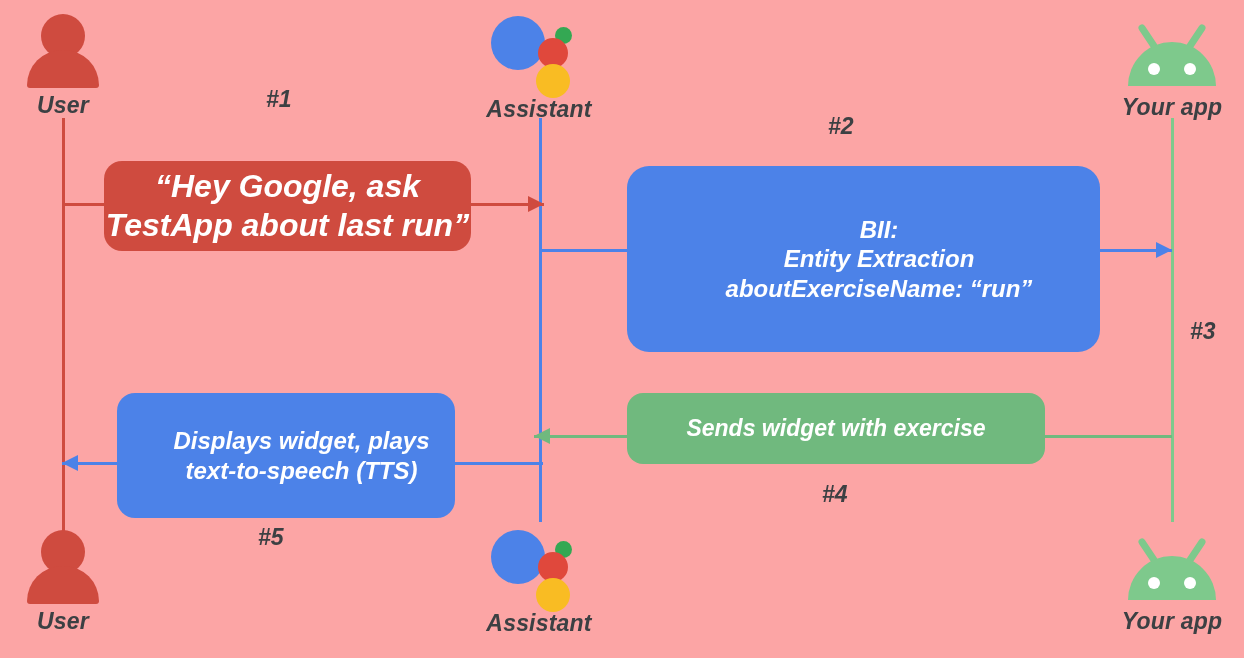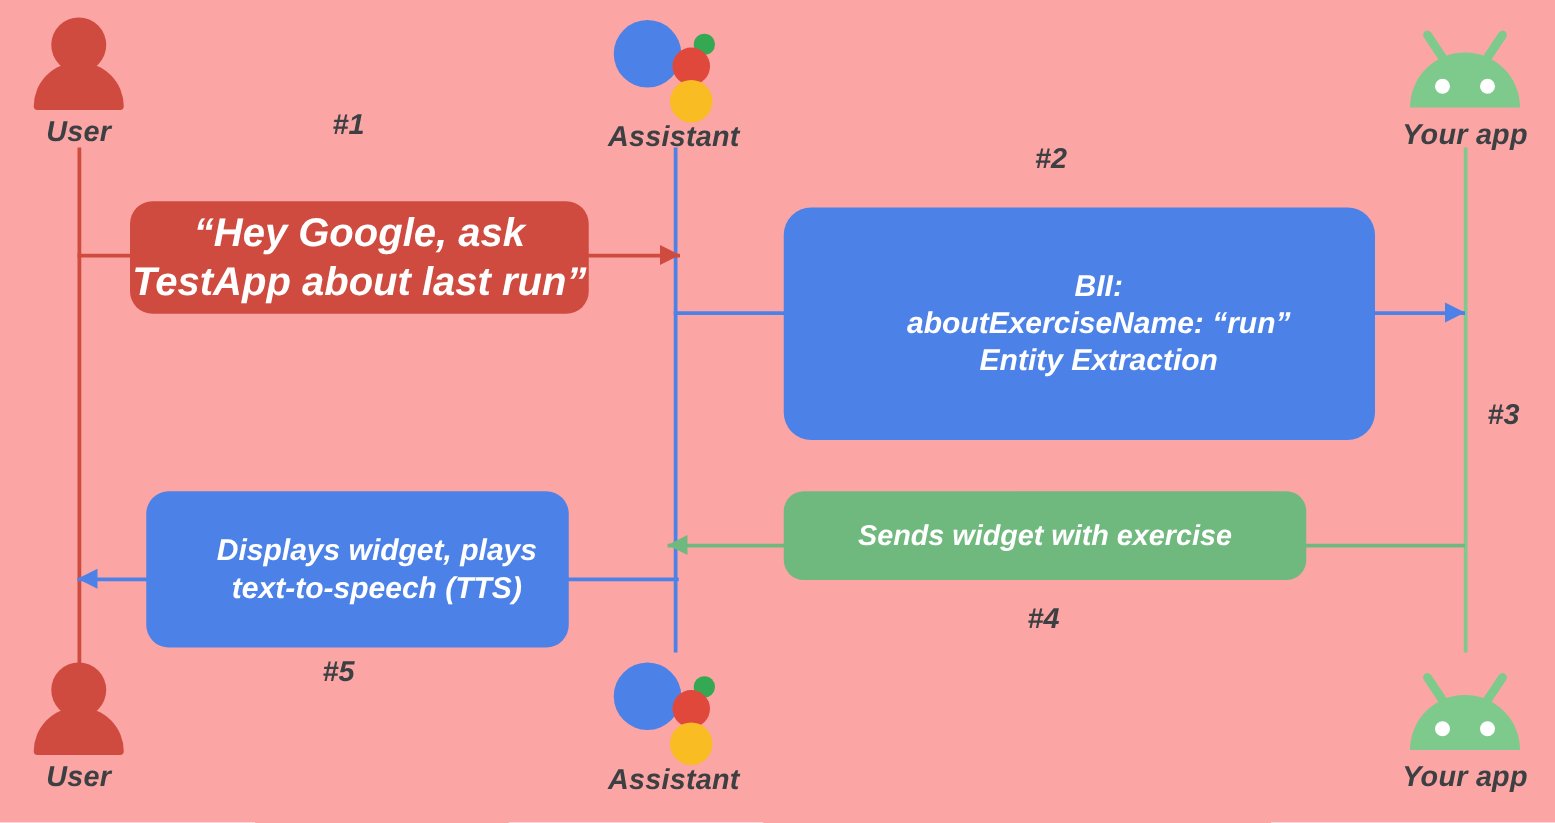--- a/index.html
+++ b/index.html
@@ -106,8 +106,8 @@
   <div class="msgbox msg-blue" style="left:627px;top:166px;width:473px;height:186px;font-size:24px;border-radius:22px;">
     <div>
       <div>BII:</div>
+      <div>Entity Extraction</div>
       <div>aboutExerciseName: “run”</div>
-      <div>Entity Extraction</div>
     </div>
   </div>
 

